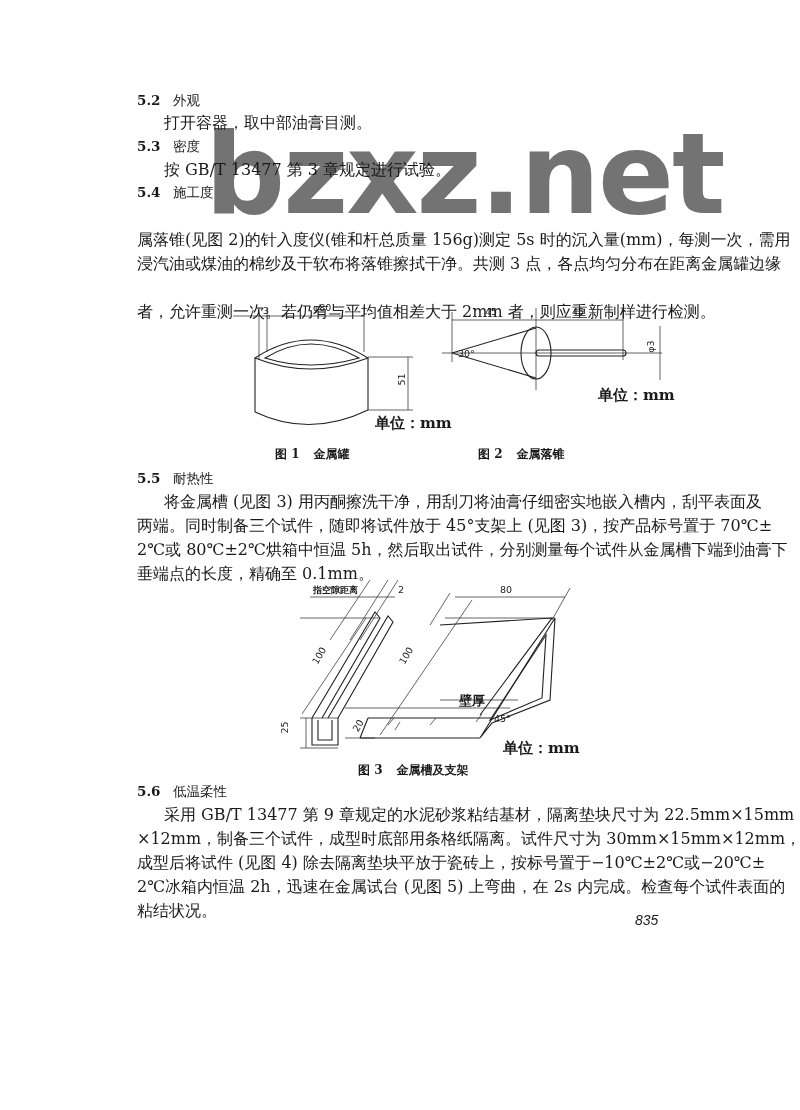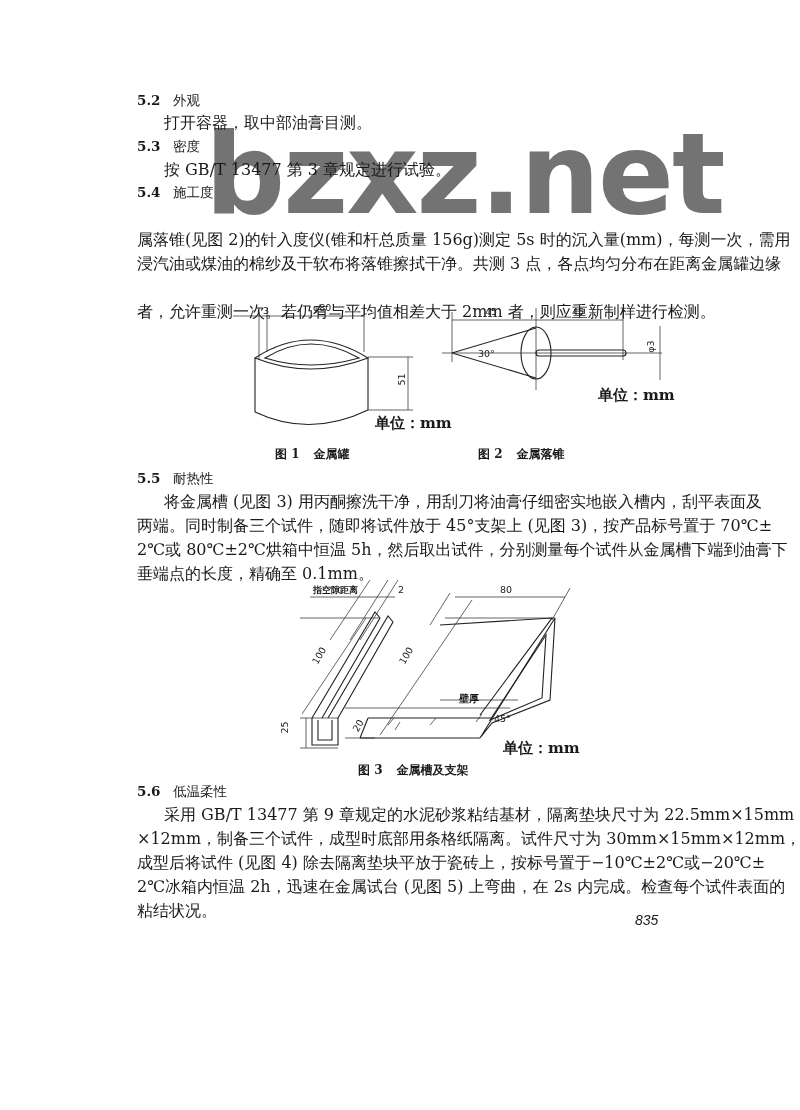--- a/index.html
+++ b/index.html
@@ -81,7 +81,7 @@
   </svg>
   <div class="dim" style="left:485px;top:306px">45</div>
   <div class="dim" style="left:572px;top:306px">45</div>
-  <div class="dim" style="left:478px;top:348px">30°</div>
+  <div class="dim" style="left:458px;top:348px">30°</div>
   <div class="dim" style="left:644px;top:341px;transform:rotate(-90deg)">φ3</div>
   <div class="unit" style="left:598px;top:386px">单位：mm</div>
   <div class="caption" style="left:478px;top:446px">

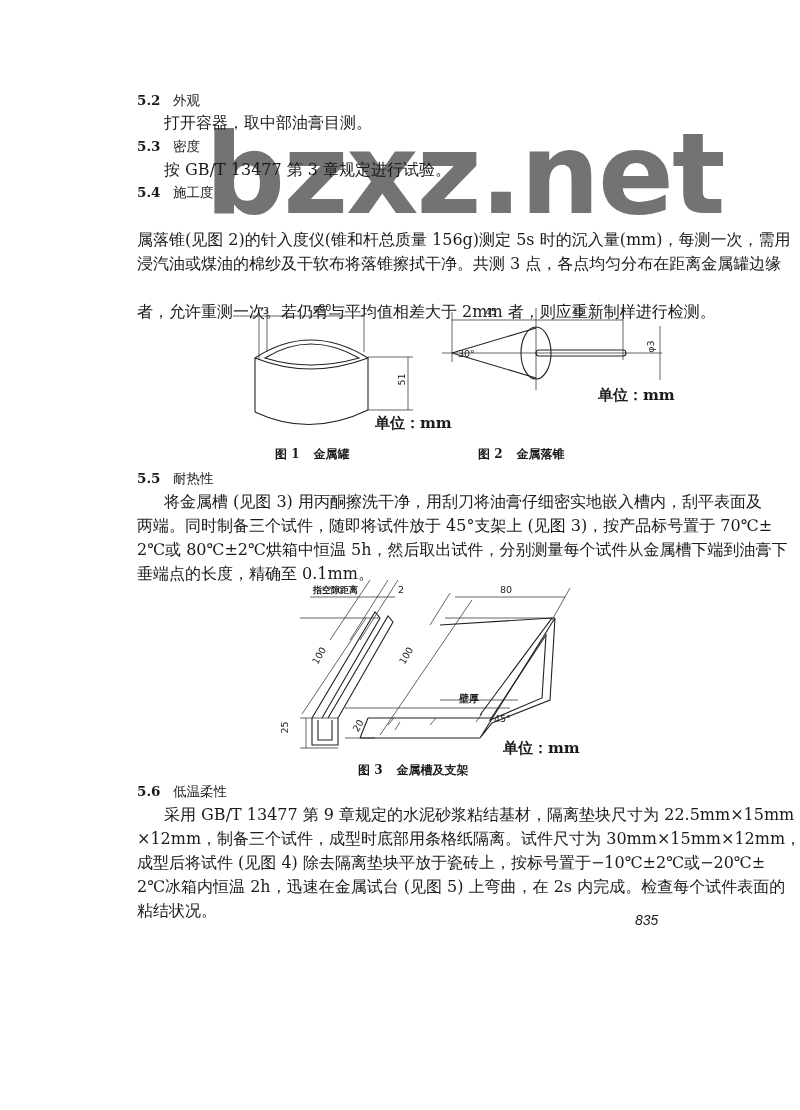--- a/index.html
+++ b/index.html
@@ -131,7 +131,7 @@
   <div class="dim" style="left:397px;top:650px;transform:rotate(-60deg)">100</div>
   <div class="dim" style="left:278px;top:722px;transform:rotate(-90deg)">25</div>
   <div class="dim" style="left:500px;top:584px">80</div>
-  <div class="dim" style="left:459px;top:692px;font-weight:bold;font-size:10px">壁厚</div>
+  <div class="dim" style="left:459px;top:692px;font-weight:bold;font-size:13px">壁厚</div>
   <div class="dim" style="left:352px;top:720px;transform:rotate(-60deg)">20</div>
   <div class="dim" style="left:494px;top:713px">45°</div>
   <div class="unit" style="left:503px;top:739px">单位：mm</div>

